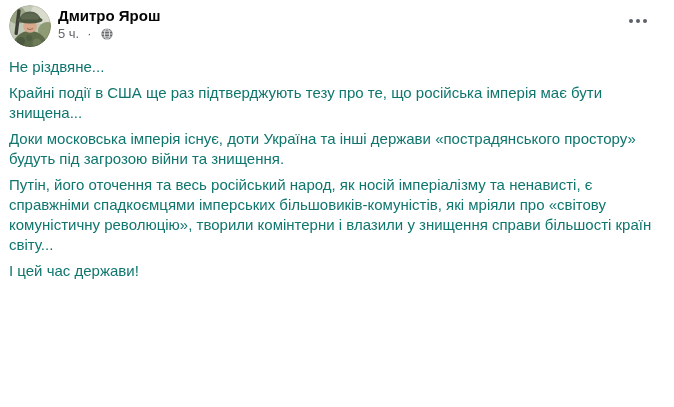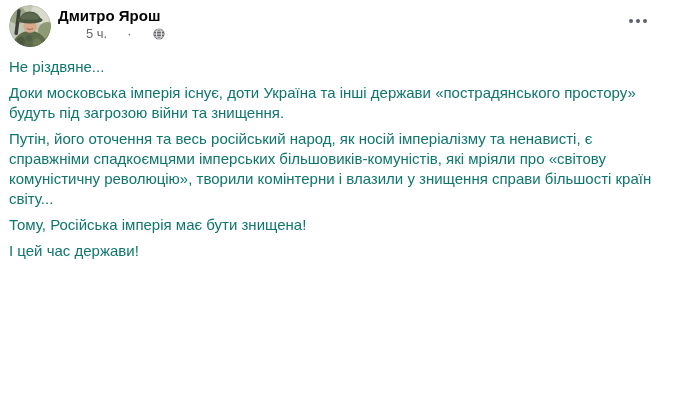--- a/index.html
+++ b/index.html
@@ -28,8 +28,8 @@
     cursor: pointer;
   }
   .meta {
-    display: flex; align-items: center; gap: 20px;
-    font-size: 13px; color: #65676B; line-height: 16px; margin-top: 1px; margin-left: 28px;
+    display: flex; align-items: center; gap: 8px;
+    font-size: 13px; color: #65676B; line-height: 16px; margin-top: 1px;
   }
   .meta a { color: #65676B; text-decoration: none; cursor: pointer; }
   .globe { display: inline-flex; margin-left: 1px; }

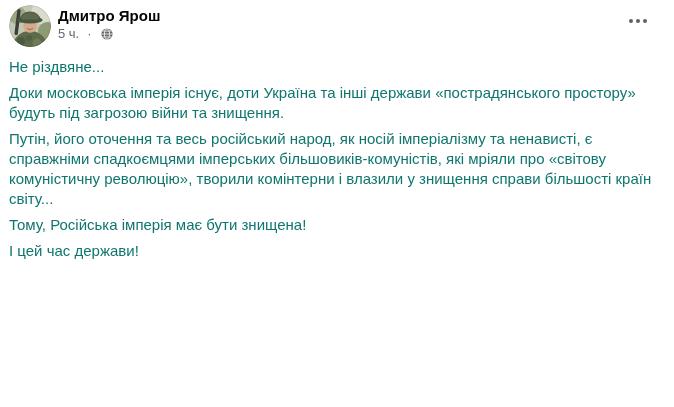--- a/index.html
+++ b/index.html
@@ -114,6 +114,7 @@
 
   <div class="post-body">
     <p>Не різдвяне...</p>
+    <p>Крайні події в США ще раз підтверджують тезу про те, що російська імперія має бути знищена...</p>
     <p>Доки московська імперія існує, доти Україна та інші держави «пострадянського простору» будуть під загрозою війни та знищення.</p>
     <p>Путін, його оточення та весь російський народ, як носій імперіалізму та ненависті, є справжніми спадкоємцями імперських більшовиків-комуністів, які мріяли про «світову комуністичну революцію», творили комінтерни і влазили у знищення справи більшості країн світу...</p>
     <p>Тому, Російська імперія має бути знищена!</p>

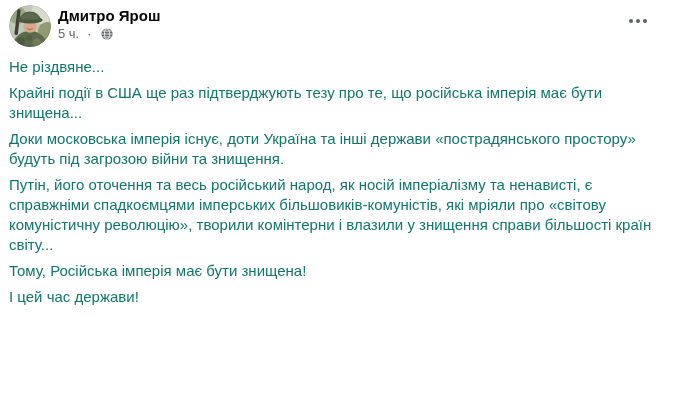--- a/index.html
+++ b/index.html
@@ -117,7 +117,6 @@
     <p>Крайні події в США ще раз підтверджують тезу про те, що російська імперія має бути знищена...</p>
     <p>Доки московська імперія існує, доти Україна та інші держави «пострадянського простору» будуть під загрозою війни та знищення.</p>
     <p>Путін, його оточення та весь російський народ, як носій імперіалізму та ненависті, є справжніми спадкоємцями імперських більшовиків-комуністів, які мріяли про «світову комуністичну революцію», творили комінтерни і влазили у знищення справи більшості країн світу...</p>
-    <p>Тому, Російська імперія має бути знищена!</p>
     <p>І цей час держави!</p>
   </div>
 

